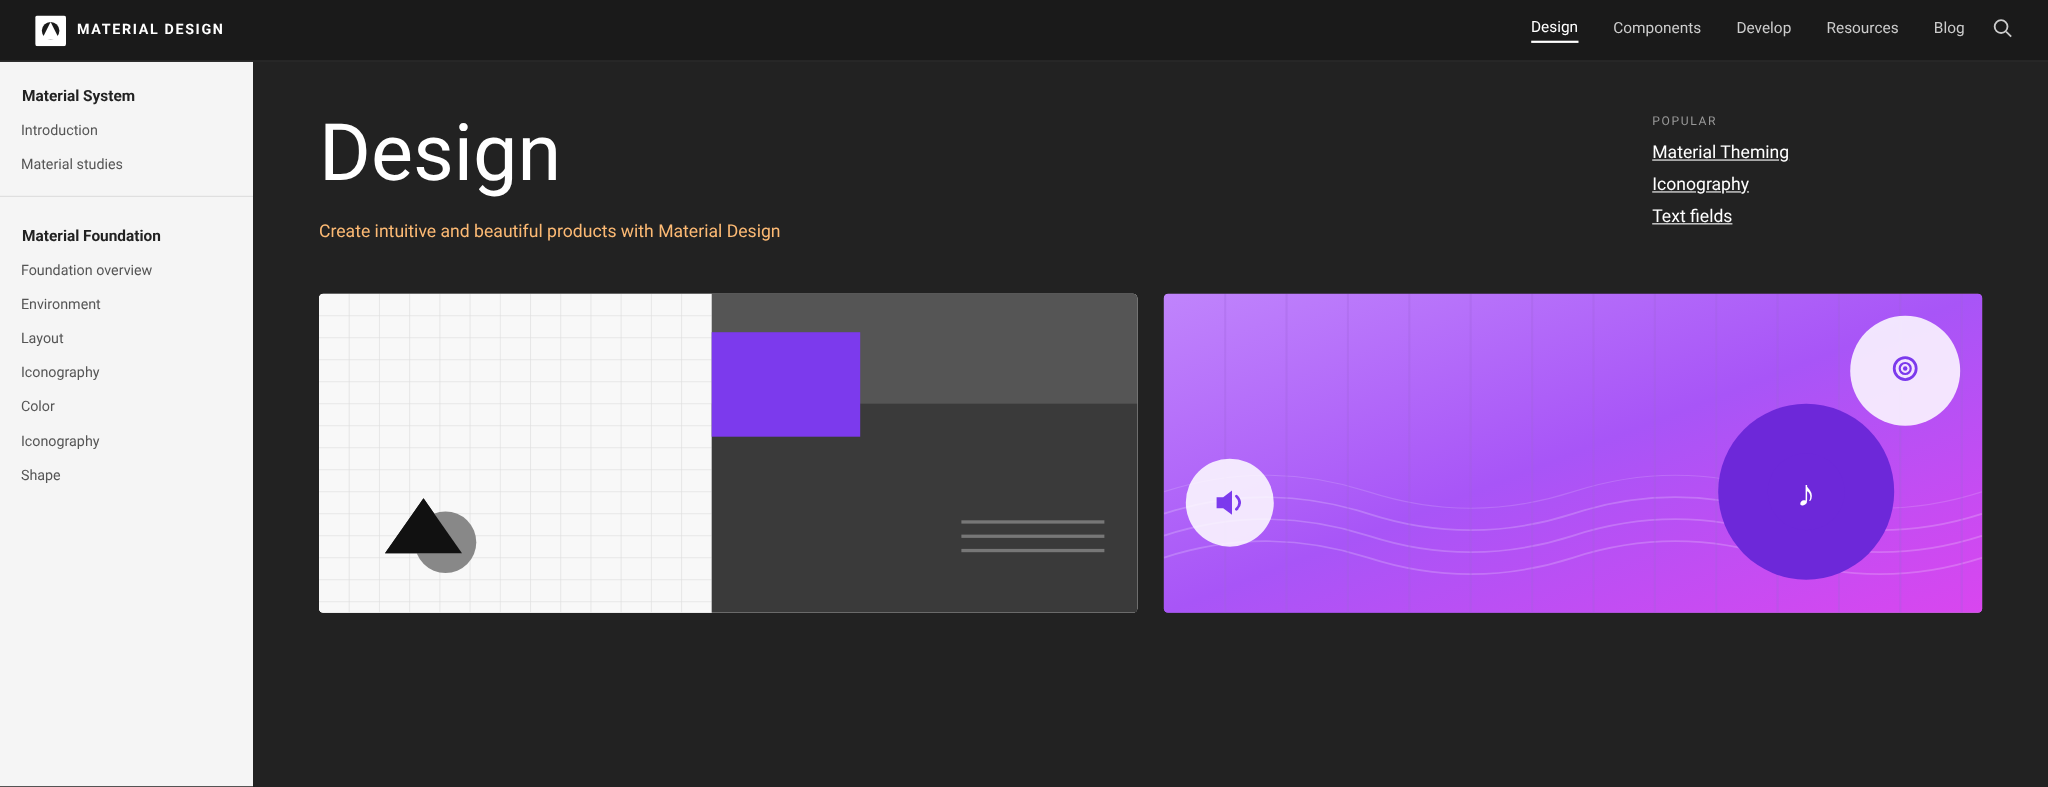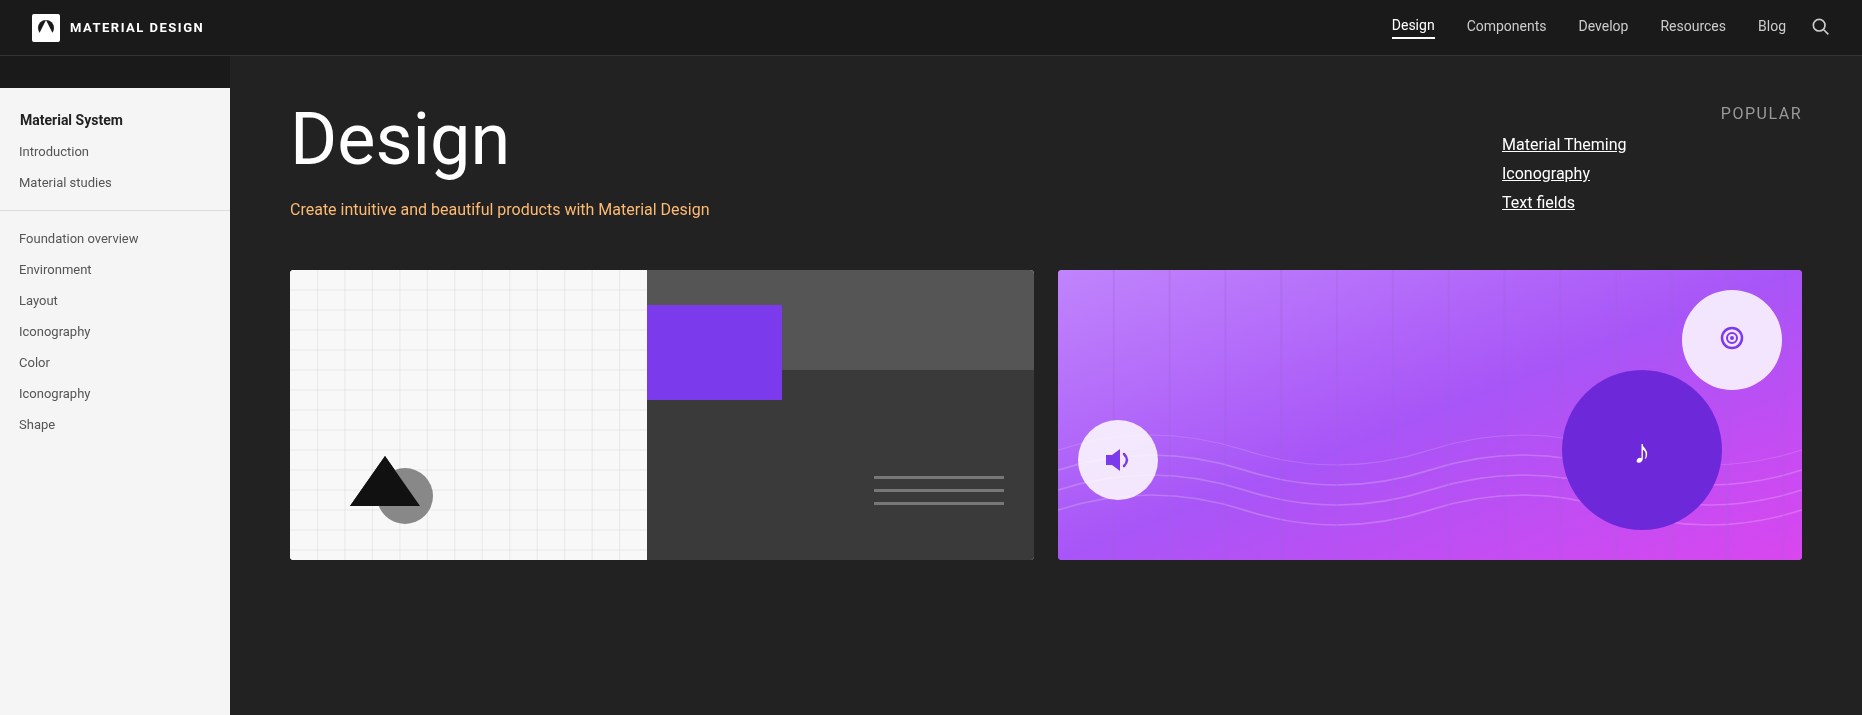--- a/index.html
+++ b/index.html
@@ -70,7 +70,6 @@
       overflow-y: auto;
       flex-shrink: 0;
       padding-top: 8px;
-      margin-top: 32px;
     }
     .sidebar-section-title {
       font-size: 14px;

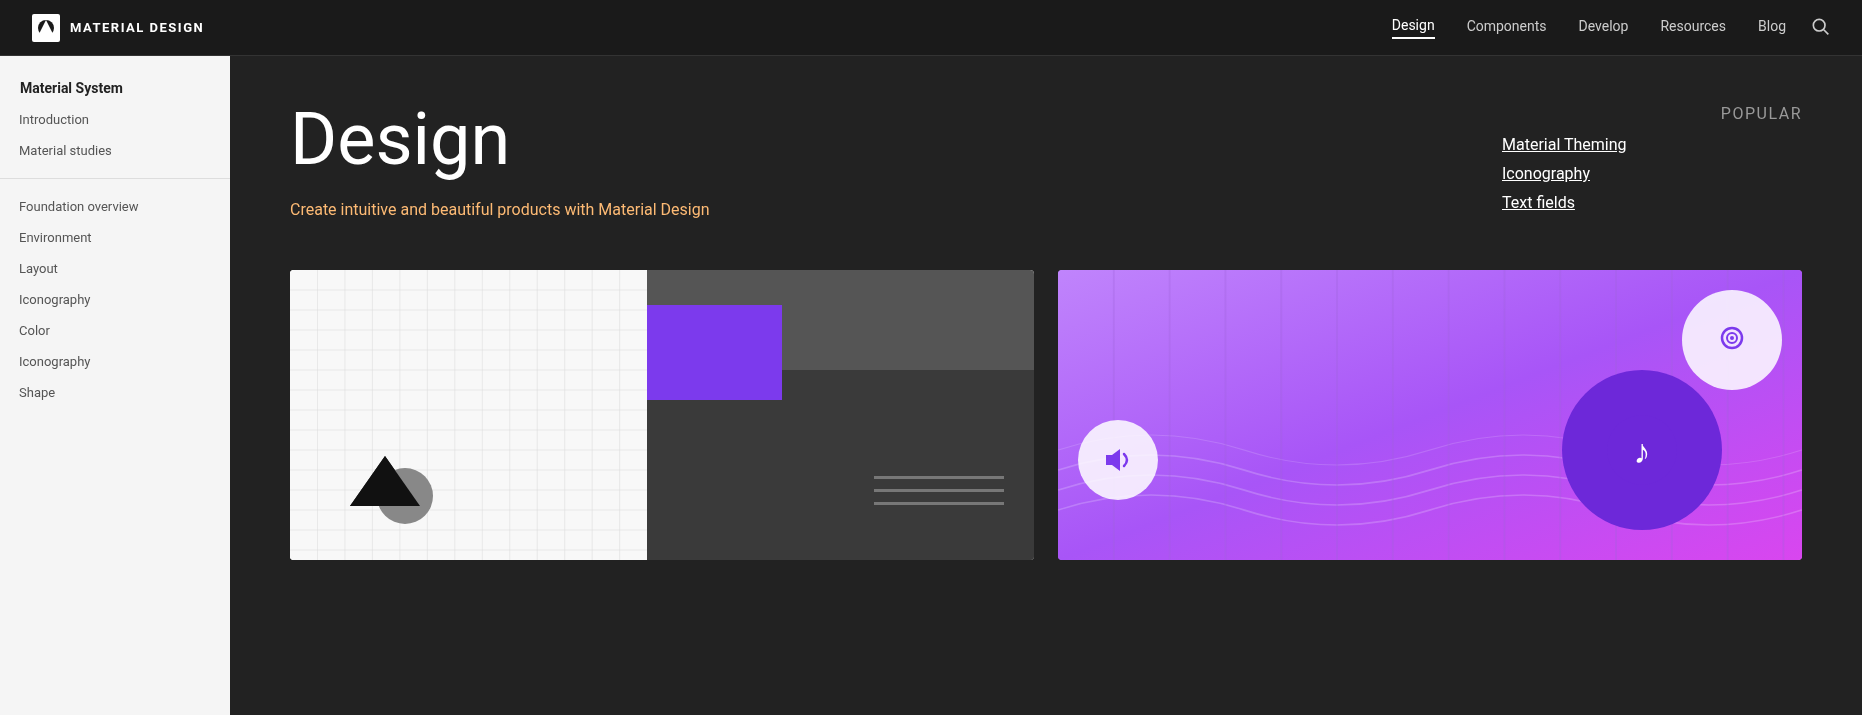--- a/index.html
+++ b/index.html
@@ -123,11 +123,10 @@
       flex-shrink: 0;
     }
     .popular-label {
-      font-size: 16px;
+      font-size: 11px;
       letter-spacing: 1.5px;
       color: #999;
       margin-bottom: 12px;
-      text-align: right;
     }
     .popular-link {
       display: block;

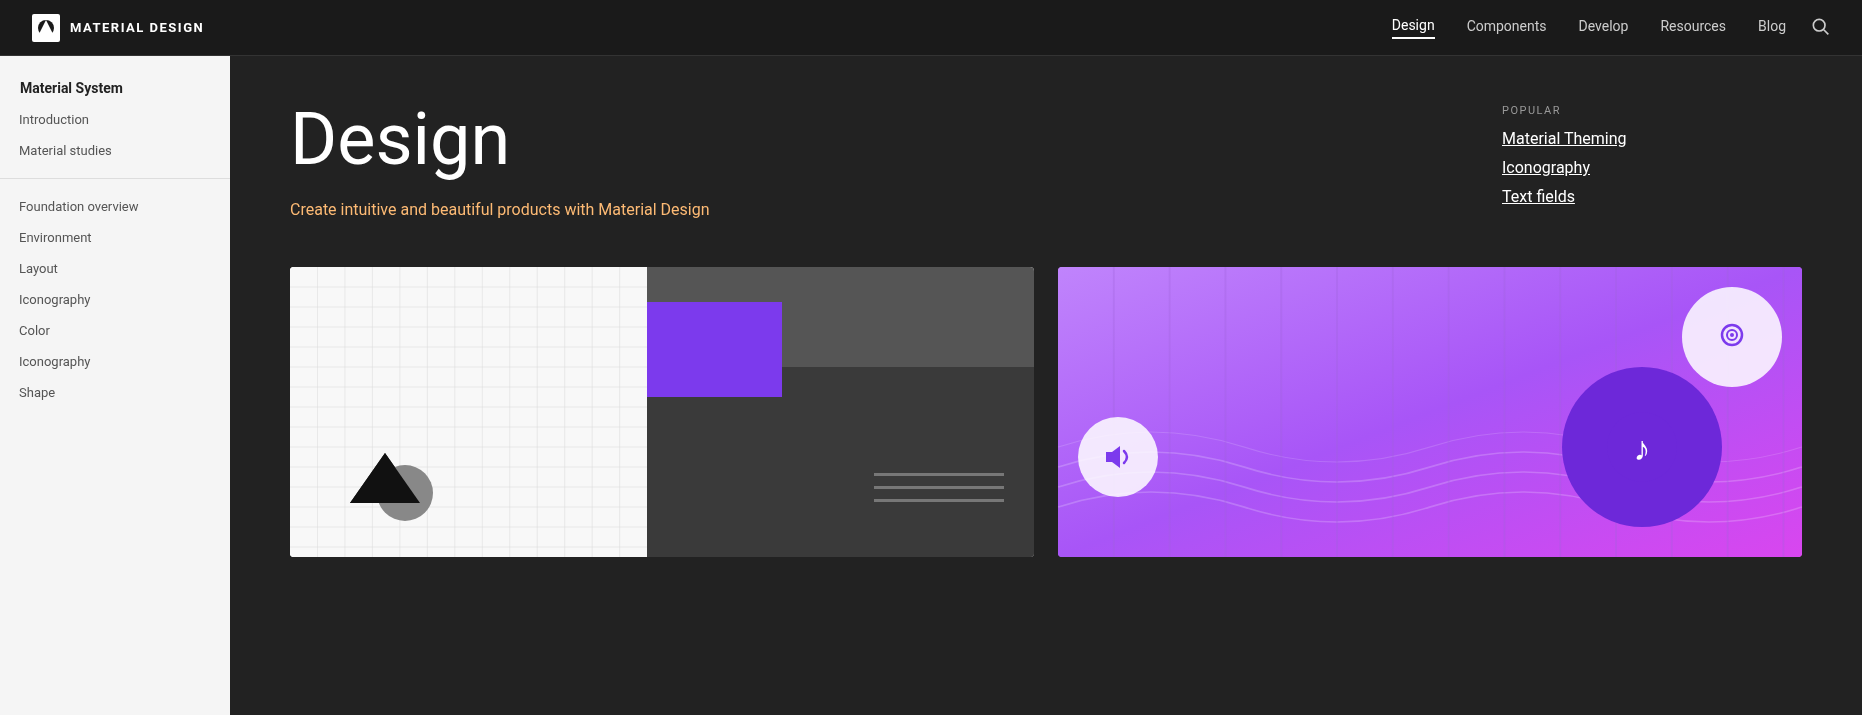--- a/index.html
+++ b/index.html
@@ -255,6 +255,7 @@
     <div class="sidebar-item">Introduction</div>
     <div class="sidebar-item">Material studies</div>
     <div class="sidebar-divider"></div>
+    <div class="sidebar-section-title">Material Foundation</div>
     <div class="sidebar-item">Foundation overview</div>
     <div class="sidebar-item">Environment</div>
     <div class="sidebar-item">Layout</div>

